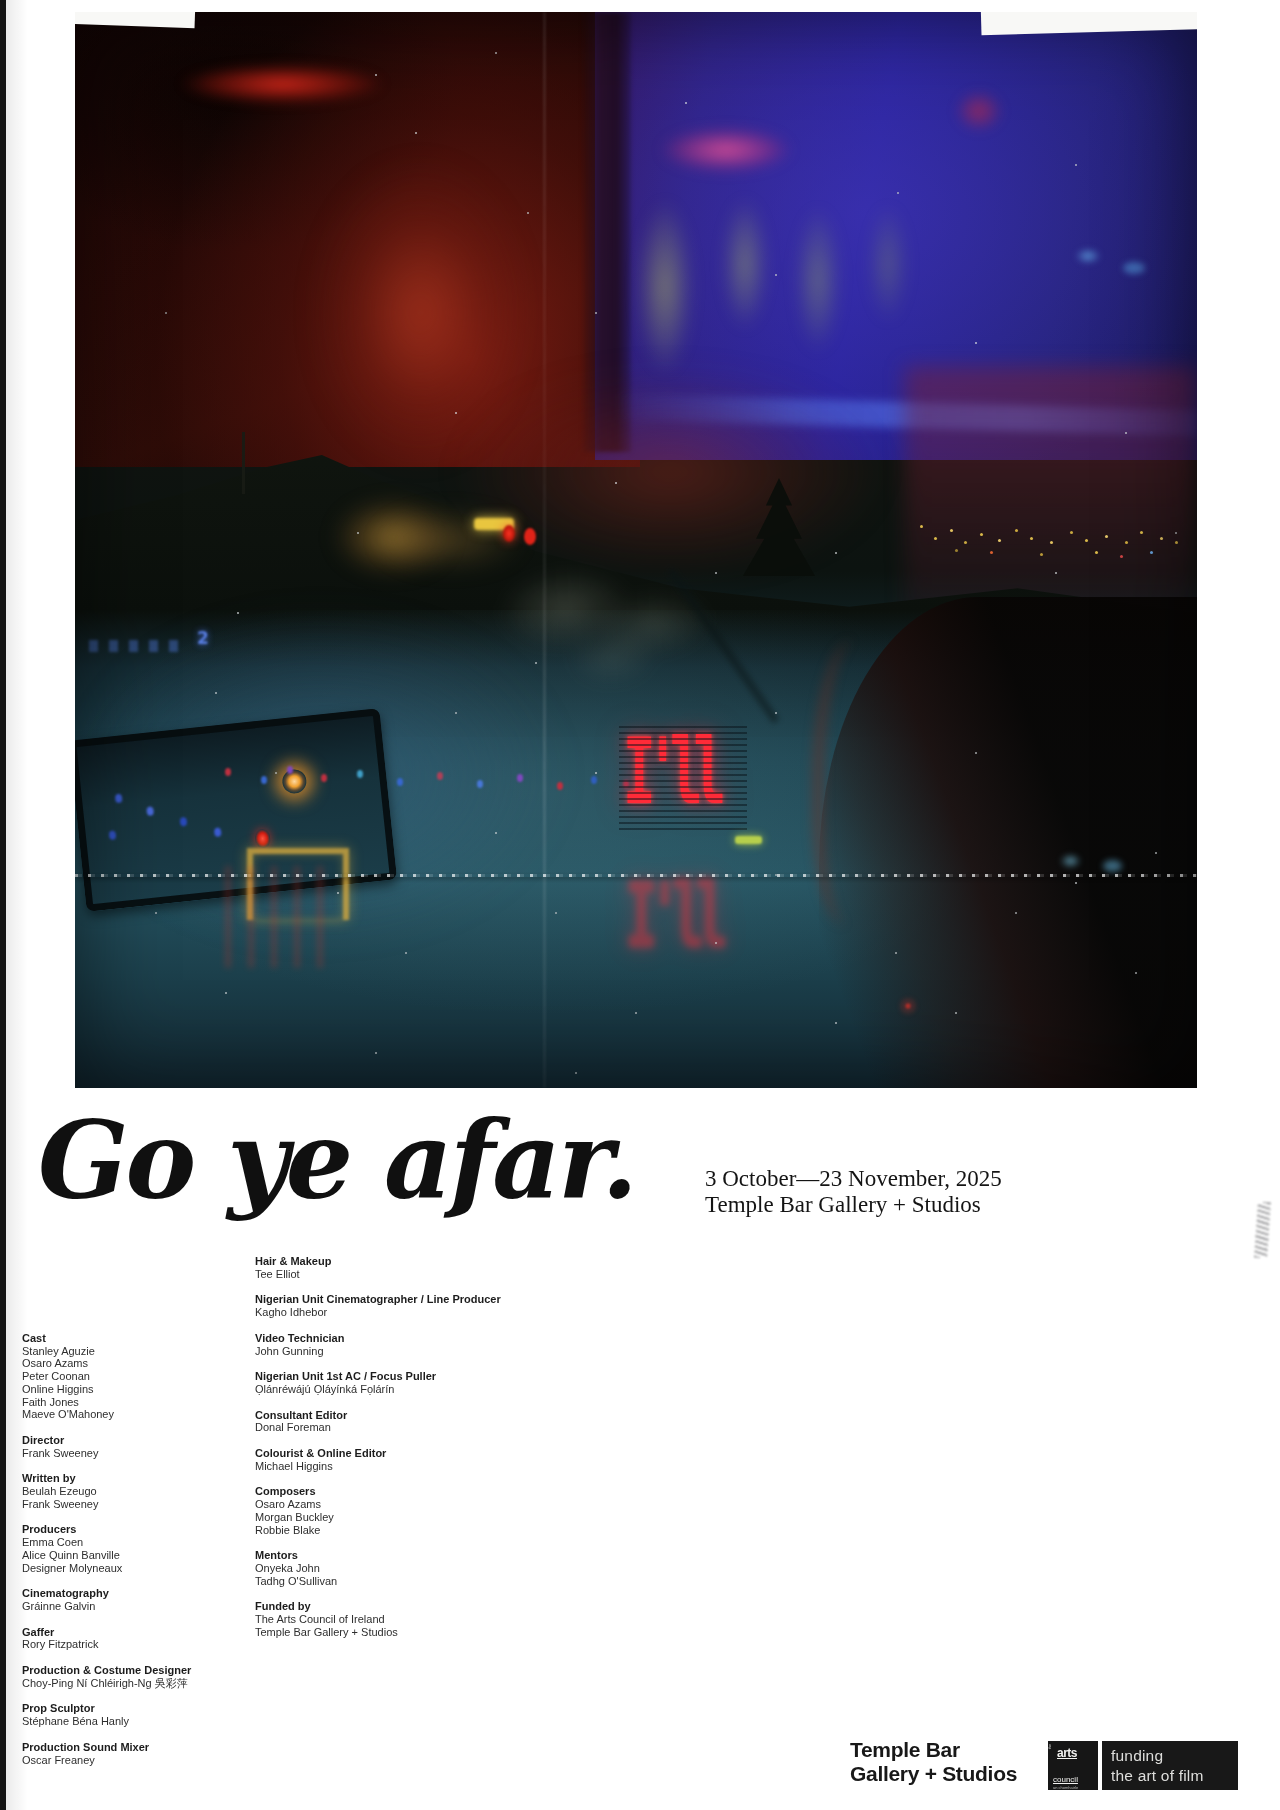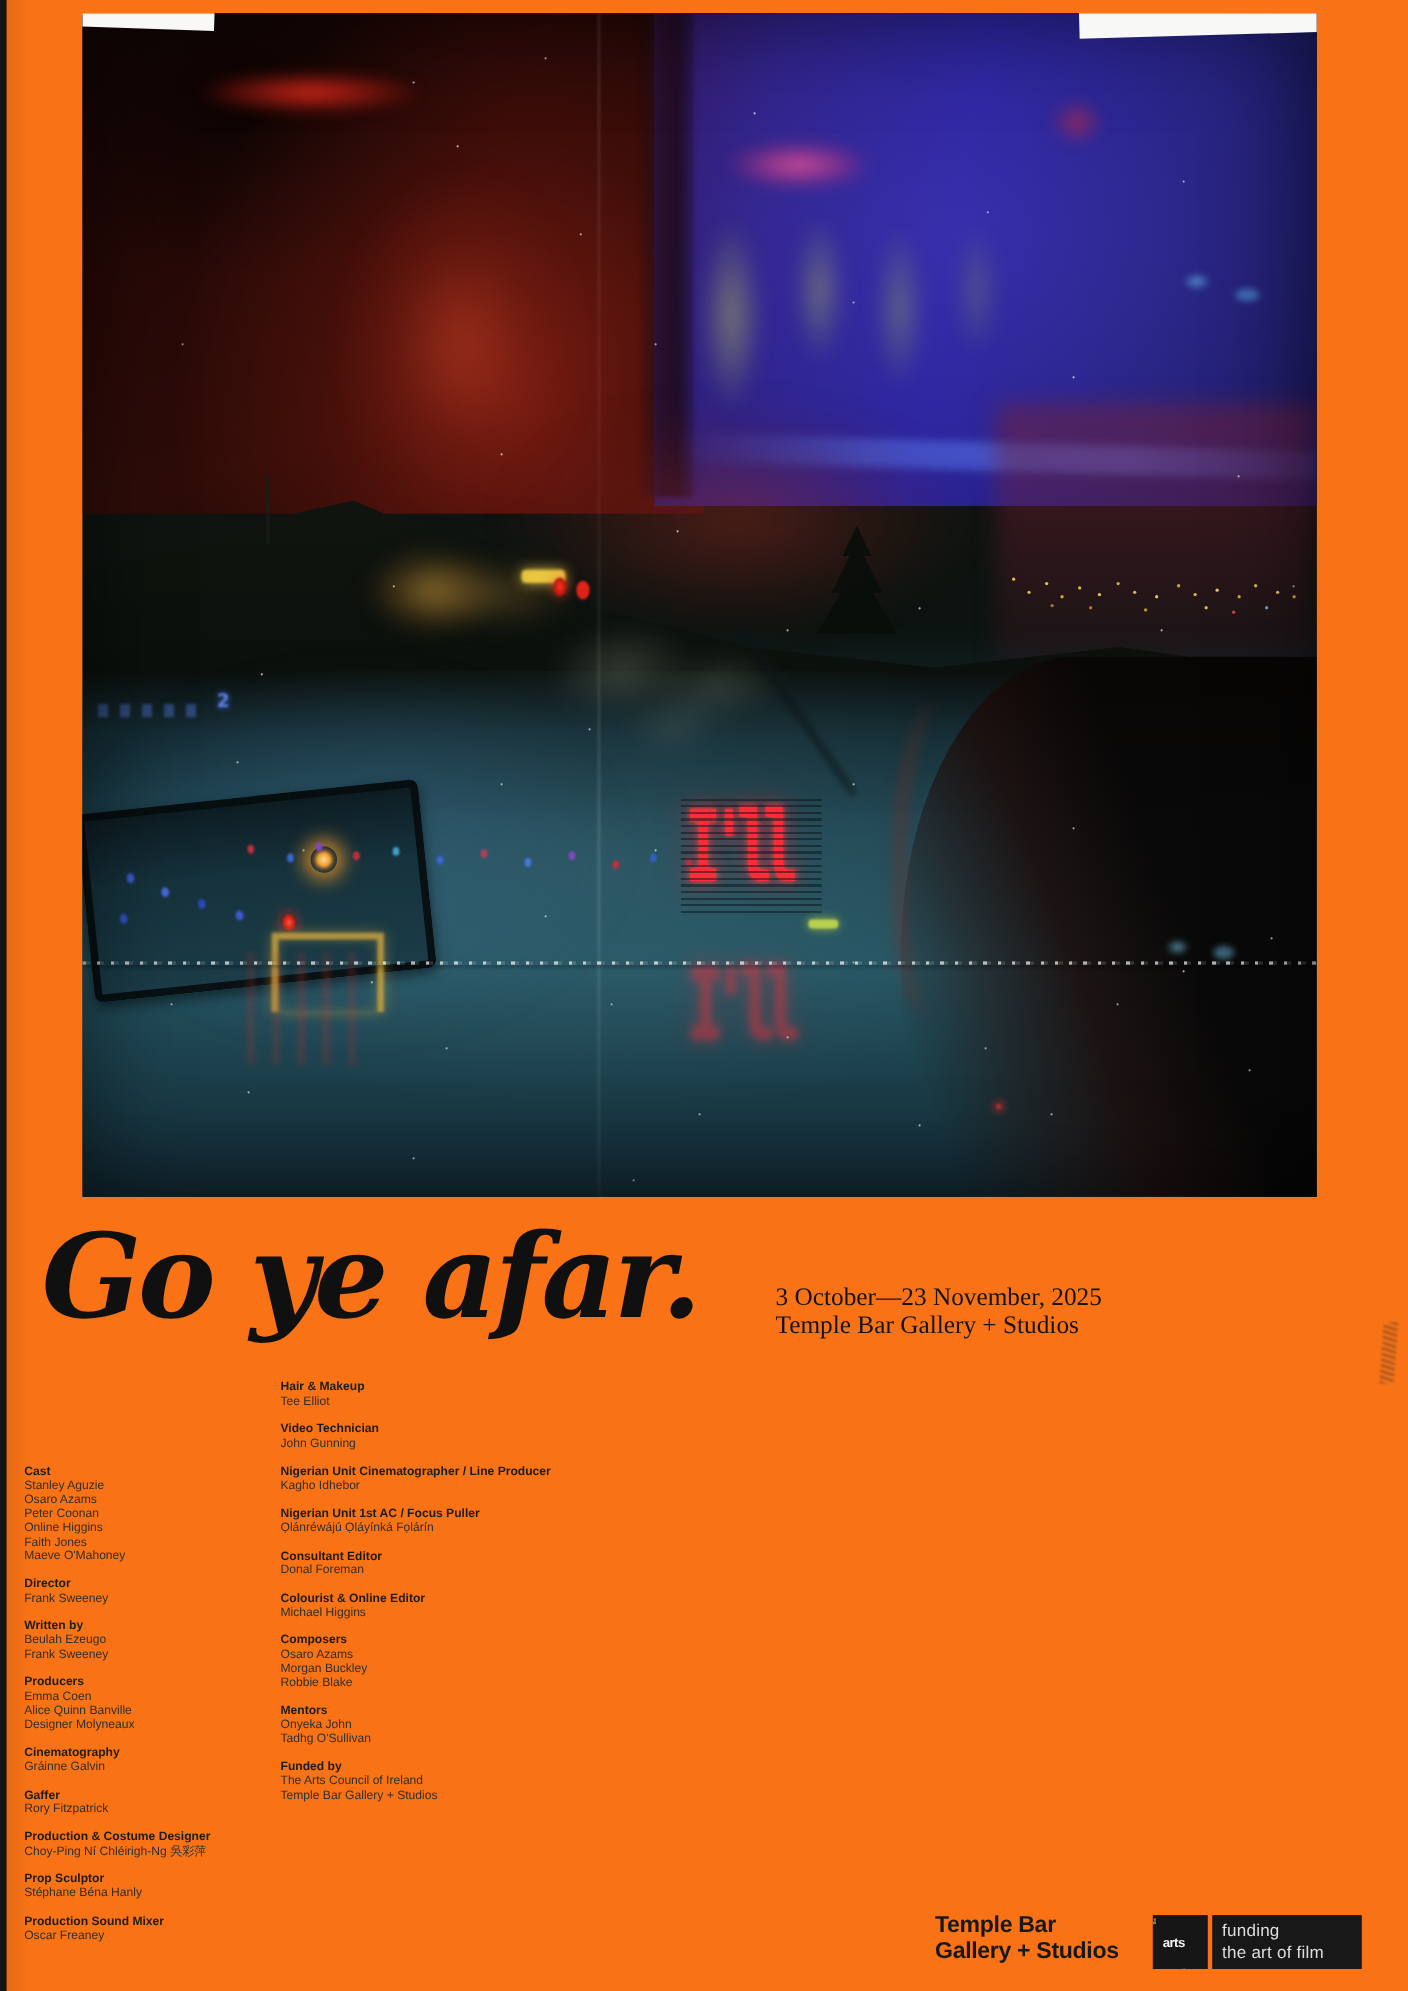--- a/index.html
+++ b/index.html
@@ -3,7 +3,7 @@
 <meta charset="utf-8">
 <style>
   html,body{margin:0;padding:0;background:#e8e8e6;}
-  .page{position:relative;width:1280px;height:1810px;background:#f97316;overflow:hidden;
+  .page{position:relative;width:1280px;height:1810px;background:#ffffff;overflow:hidden;
         font-family:"Liberation Sans",sans-serif;}
   .abs{position:absolute;}
 

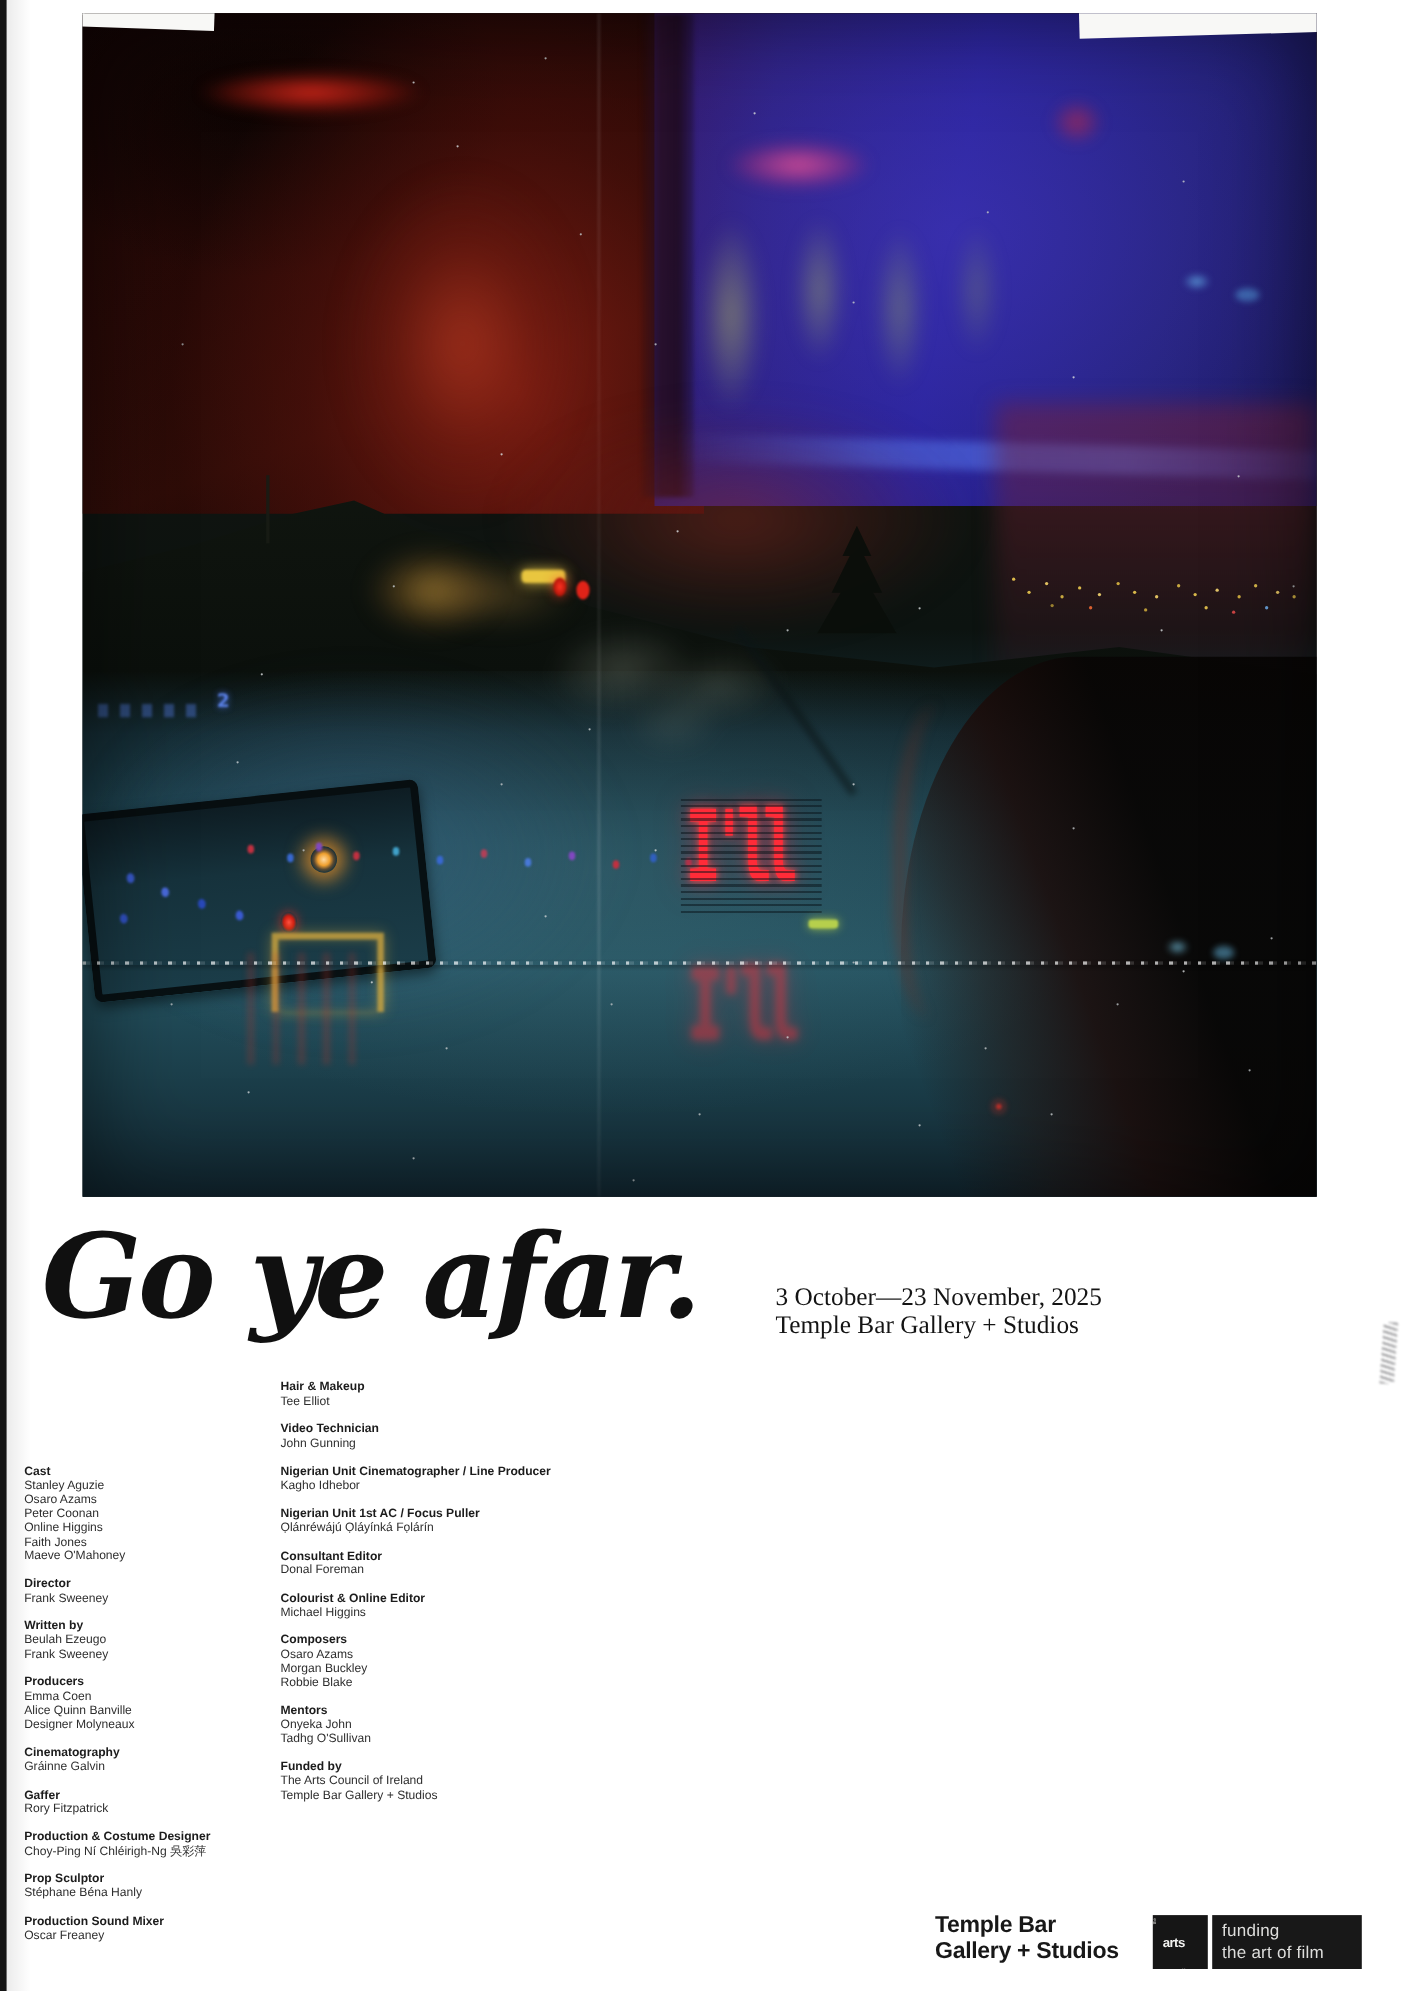--- a/index.html
+++ b/index.html
@@ -284,12 +284,12 @@
         <div class="credit-name">Tee Elliot</div>
       </div>
       <div class="credit-section">
+        <div class="credit-label">Nigerian Unit Cinematographer / Line Producer</div>
+        <div class="credit-name">Kagho Idhebor</div>
+      </div>
+      <div class="credit-section">
         <div class="credit-label">Video Technician</div>
         <div class="credit-name">John Gunning</div>
-      </div>
-      <div class="credit-section">
-        <div class="credit-label">Nigerian Unit Cinematographer / Line Producer</div>
-        <div class="credit-name">Kagho Idhebor</div>
       </div>
       <div class="credit-section">
         <div class="credit-label">Nigerian Unit 1st AC / Focus Puller</div>

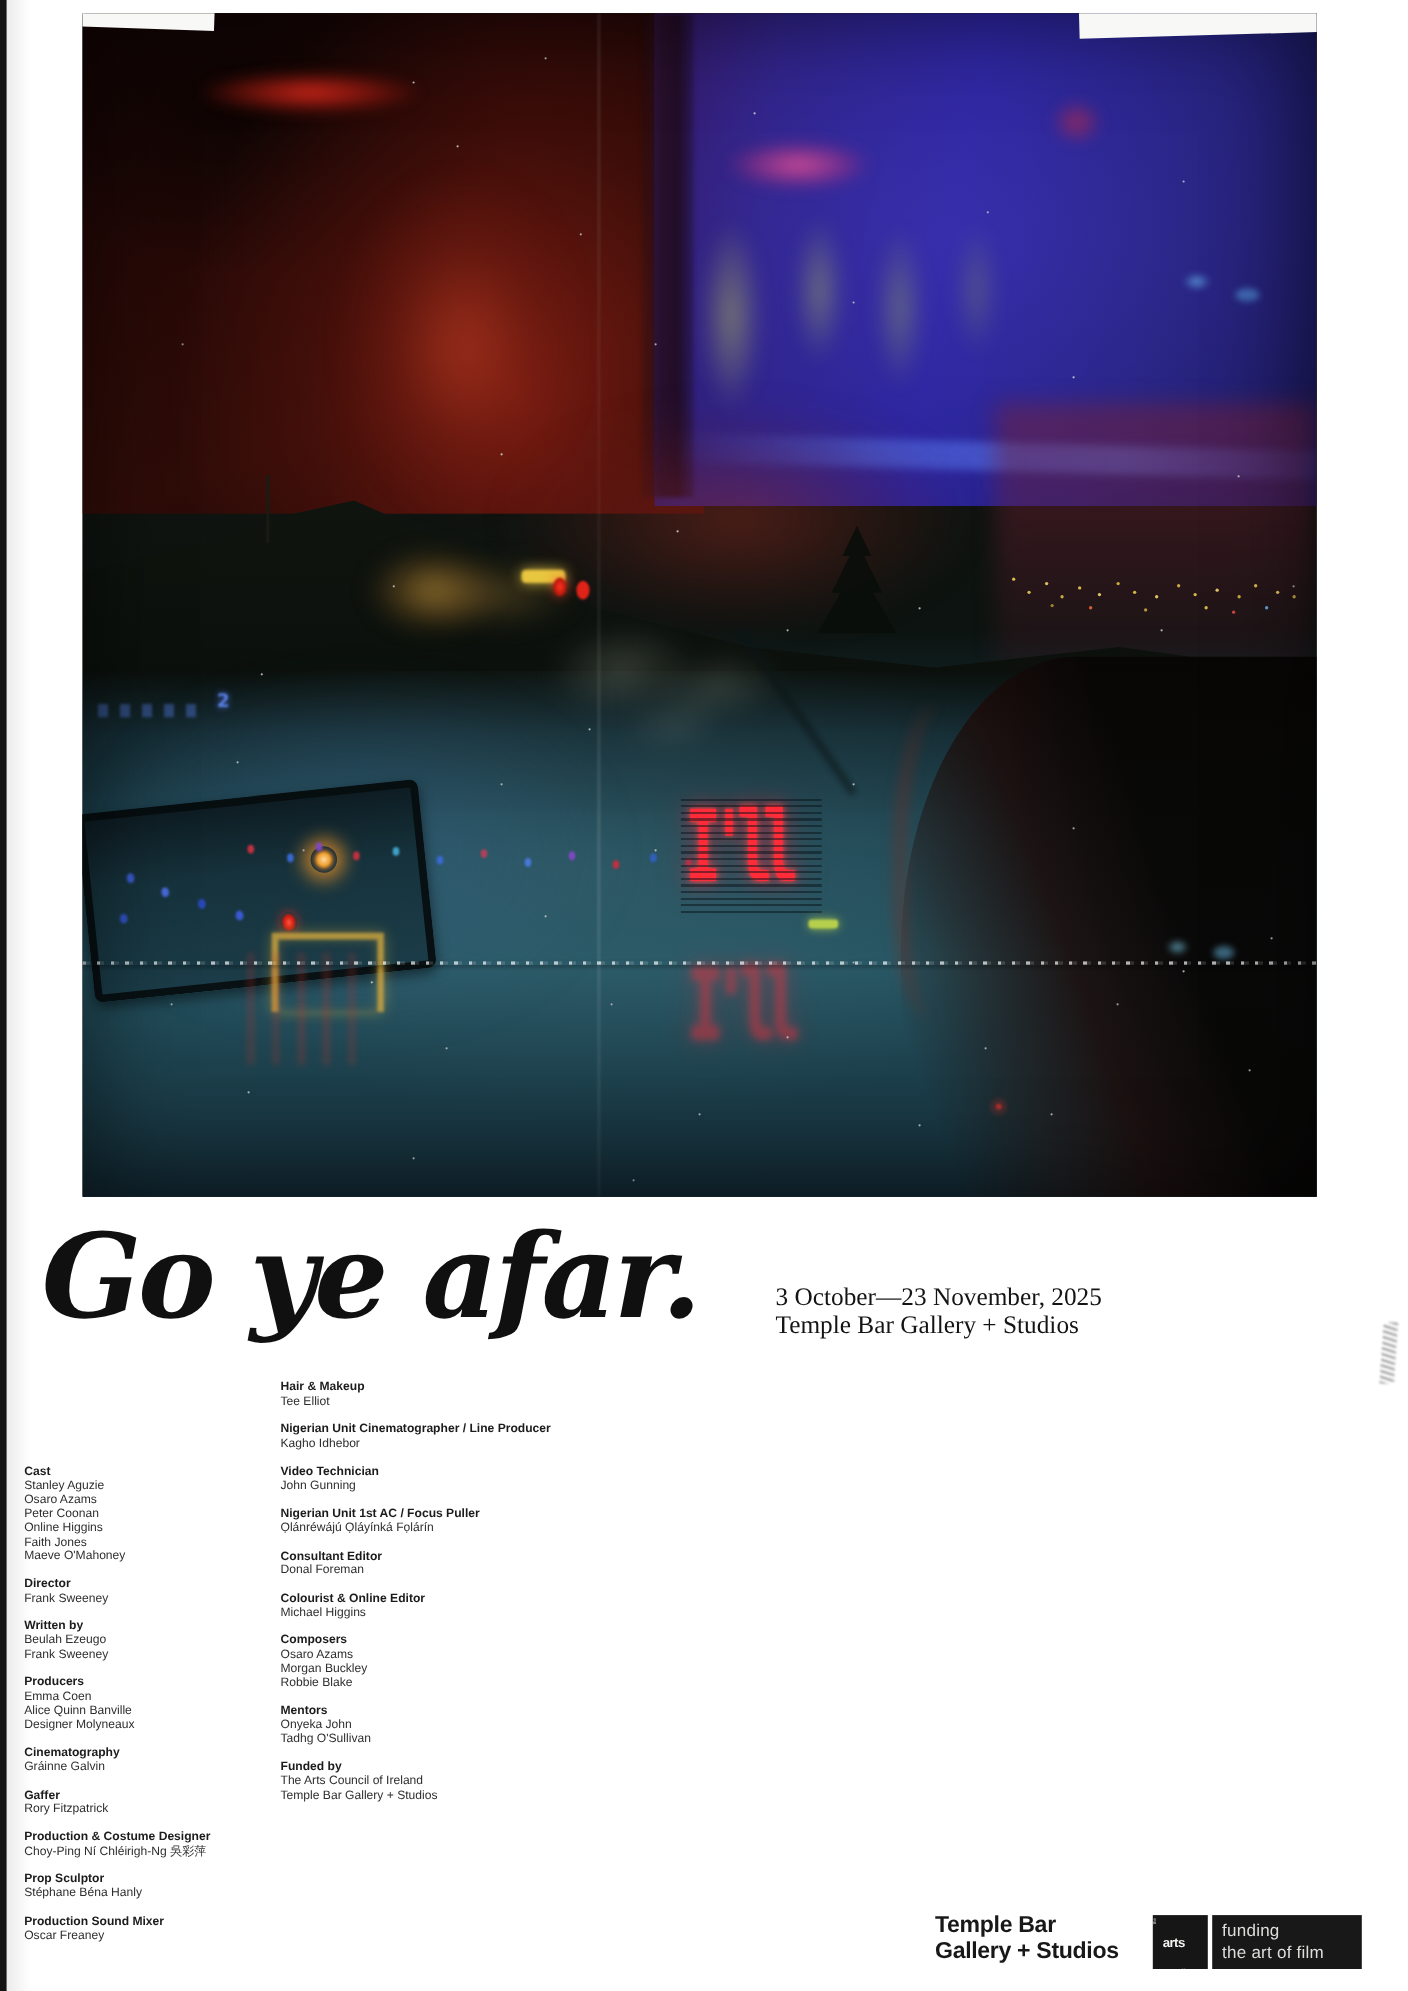--- a/index.html
+++ b/index.html
@@ -151,7 +151,7 @@
   
   .tbgs-logo{left:850px;top:1738px;font-weight:bold;font-size:21px;line-height:1.14;letter-spacing:-.3px;color:#181818;}
   .ac-box{left:1048px;top:1741px;width:50px;height:49px;background:#161616;color:#f2f2f0;overflow:hidden;}
-  .ac-inner{position:absolute;left:5px;top:19px;line-height:1;}
+  .ac-inner{position:absolute;left:5px;top:6px;line-height:1;text-decoration:underline;}
   .ac-the{position:absolute;left:-1px;top:3px;font-size:4px;transform:rotate(-90deg);color:#cfcfcd;}
   .ac-arts{font-weight:bold;font-size:12px;letter-spacing:-.5px;display:block;margin-left:4px;}
   .ac-council{font-size:8px;display:block;margin-top:17px;}

